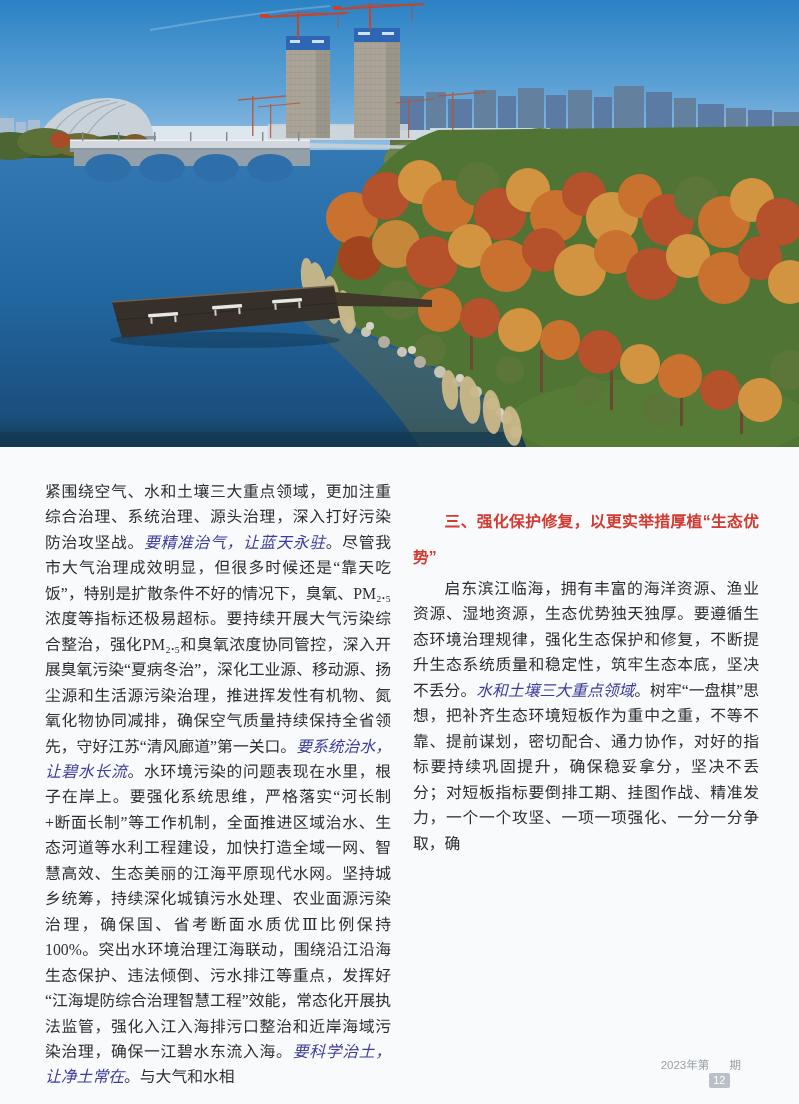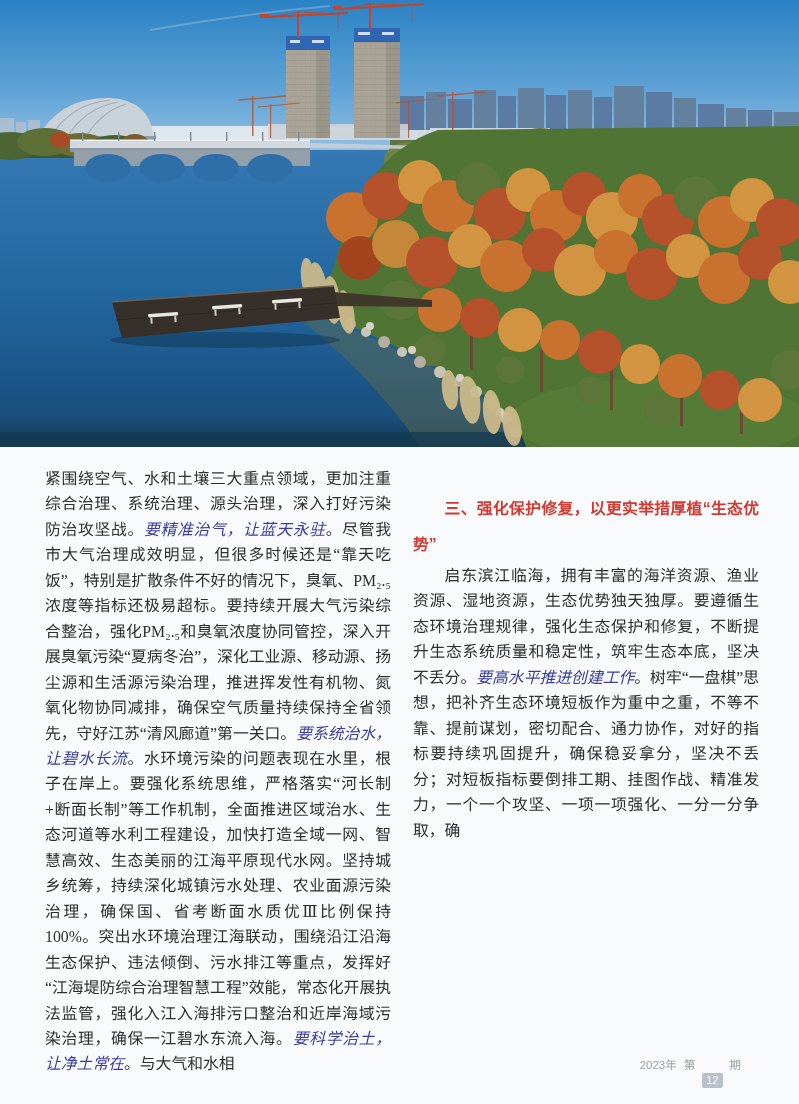--- a/index.html
+++ b/index.html
@@ -12,7 +12,7 @@
         font-family:"Liberation Serif","DejaVu Serif",serif;}
   .hero{position:absolute;top:0;left:0;width:799px;height:447px;margin:0;overflow:hidden;}
   .hero svg{display:block;}
-  .article{position:absolute;top:466px;left:45px;width:714px;display:flex;gap:22px;}
+  .article{position:absolute;top:479px;left:45px;width:714px;display:flex;gap:22px;}
   .col{width:346px;font-size:15.8px;line-height:25.45px;color:var(--body_text);
        text-align:justify;text-justify:inter-ideograph;overflow-wrap:anywhere;}
   .col p{margin:0;}

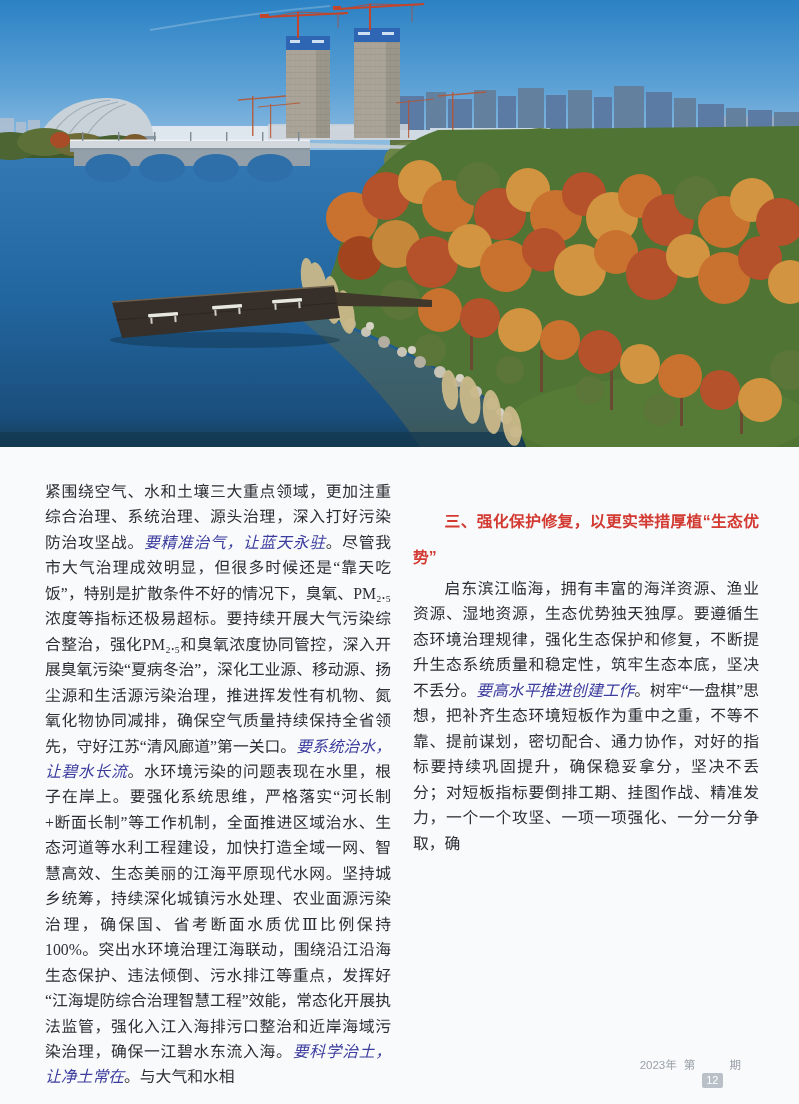--- a/index.html
+++ b/index.html
@@ -313,7 +313,7 @@
       </div>
     <div class="col">
         <h3 class="heading"><span class="run-normal" style="color: inherit;">三、强化保护修复，以更实举措厚植“生态优势”</span></h3>
-        <p class="indent"><span class="run-normal">启东滨江临海，拥有丰富的海洋资源、渔业资源、湿地资源，生态优势独天独厚。要遵循生态环境治理规律，强化生态保护和修复，不断提升生态系统质量和稳定性，筑牢生态本底，坚决不丢分。</span><span class="run-emphasis">要高水平推进创建工作</span><span class="run-normal">。树牢“一盘棋”思想，把补齐生态环境短板作为重中之重，不等不靠、提前谋划，密切配合、通力协作，对好的指标要持续巩固提升，确保稳妥拿分，坚决不丢分；对短板指标要倒排工期、挂图作战、精准发力，一个一个攻坚、一项一项强化、一分一分争取，确</span></p>
+        <p class="indent"><span class="run-normal">启东滨江临海，拥有丰富的海洋资源、渔业资源、湿地资源，生态优势独天独厚。要遵循生态环境治理规律，强化生态保护和修复，不断提升生态系统质量和稳定性，筑牢生态本底，坚决不丢分。</span><span class="run-emphasis">水和土壤三大重点领域</span><span class="run-normal">。树牢“一盘棋”思想，把补齐生态环境短板作为重中之重，不等不靠、提前谋划，密切配合、通力协作，对好的指标要持续巩固提升，确保稳妥拿分，坚决不丢分；对短板指标要倒排工期、挂图作战、精准发力，一个一个攻坚、一项一项强化、一分一分争取，确</span></p>
       </div>
   </main>
 

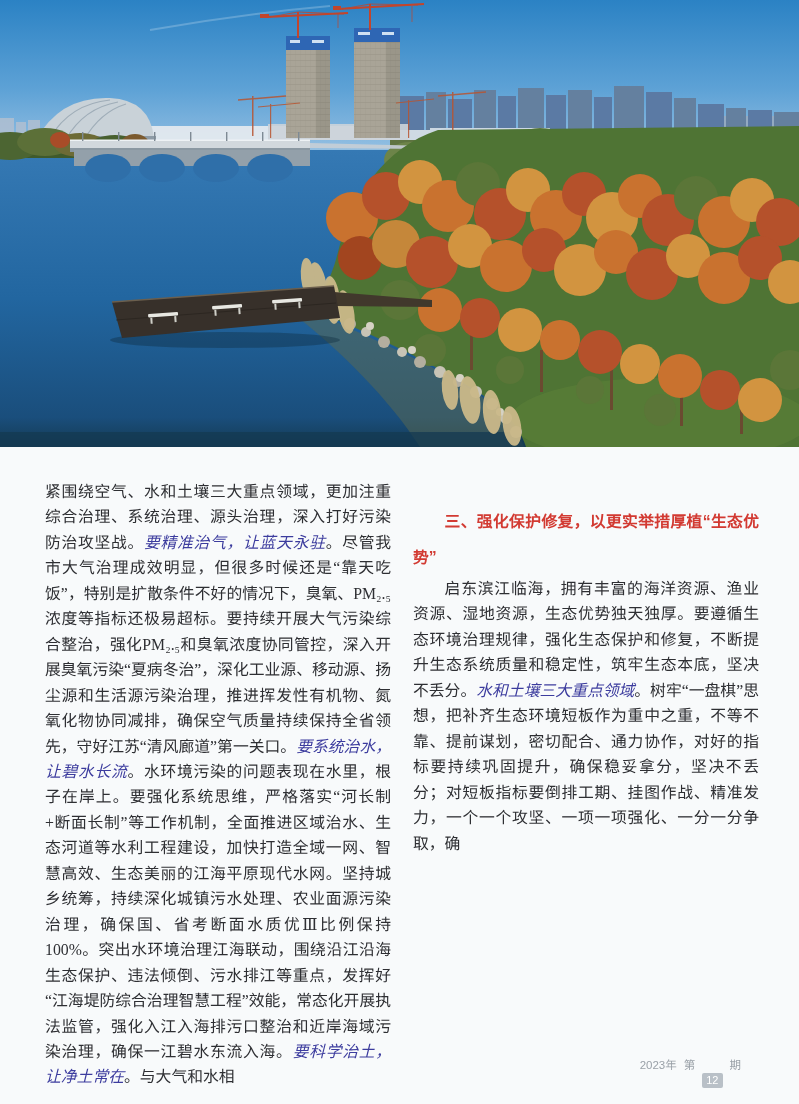--- a/index.html
+++ b/index.html
@@ -22,7 +22,7 @@
        color:var(--heading_red);text-align:justify;}
   .run-normal{color:var(--body_text);}
   .run-emphasis{color:var(--emphasis_blue);font-style:italic;}
-  .page-footer{position:absolute;top:1039px;right:58px;display:flex;align-items:center;gap:7px;
+  .page-footer{position:absolute;top:1039px;right:58px;display:flex;align-items:center;
        font-family:"Liberation Sans","DejaVu Sans",sans-serif;font-size:11.5px;color:var(--footer_text);}
   .issue-box{display:inline-block;background:var(--issue_box_bg);color:var(--issue_box_text);
        padding:1px 4px;border-radius:2px;font-size:11px;line-height:13px;margin-top:34px;}

